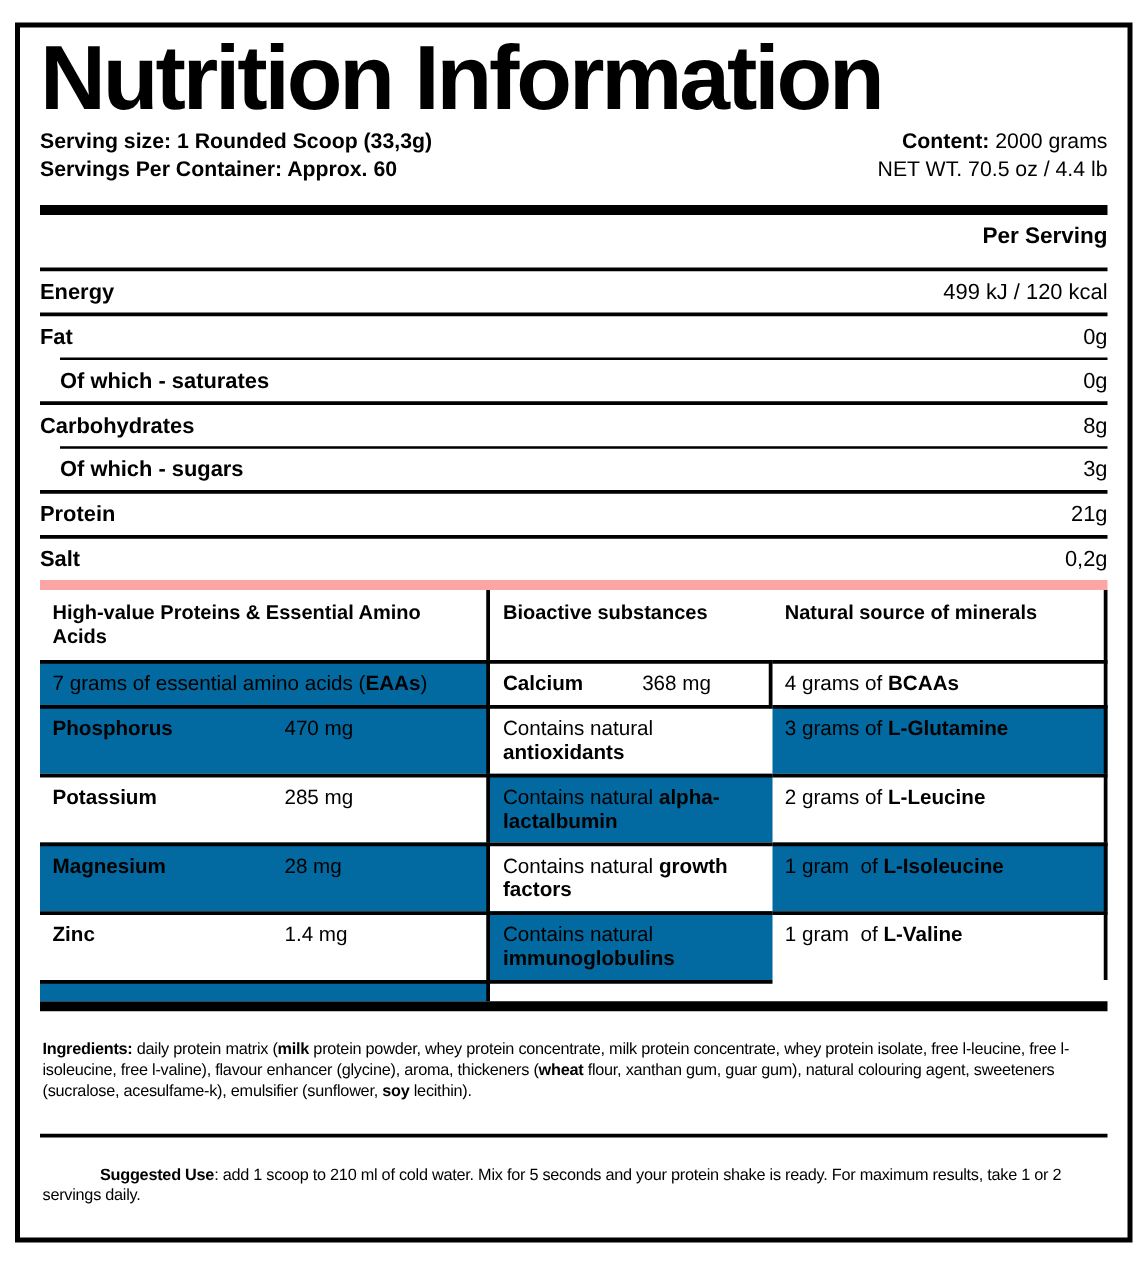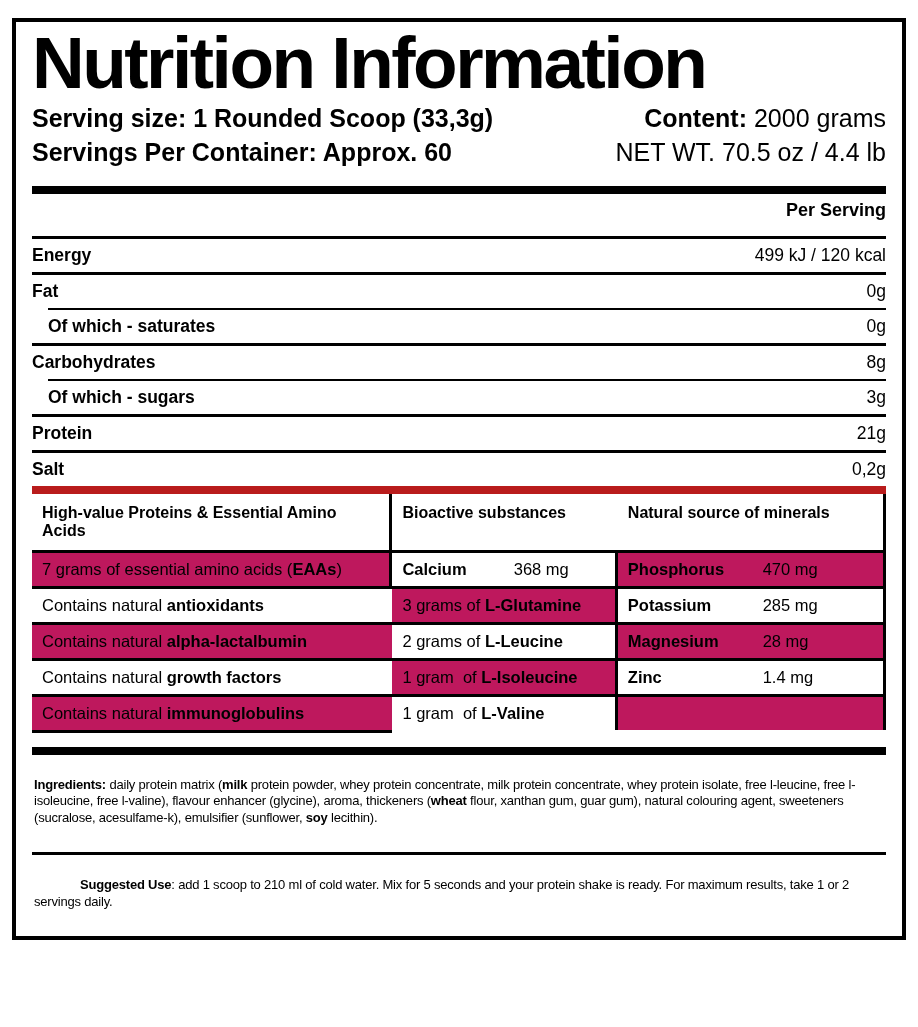--- a/index.html
+++ b/index.html
@@ -13,7 +13,7 @@
   .title{font-size:73px;font-weight:bold;letter-spacing:-2.5px;line-height:1.02;
     margin:0 0 2px;white-space:nowrap;}
   .head-row{display:flex;justify-content:space-between;align-items:flex-end;
-    font-size:25px;margin:2px 0 16px;line-height:1.35;}
+    font-size:17px;margin:2px 0 16px;line-height:1.35;}
   .head-left{font-weight:bold;}
   .head-right{text-align:right;}
   .bold{font-weight:bold;}

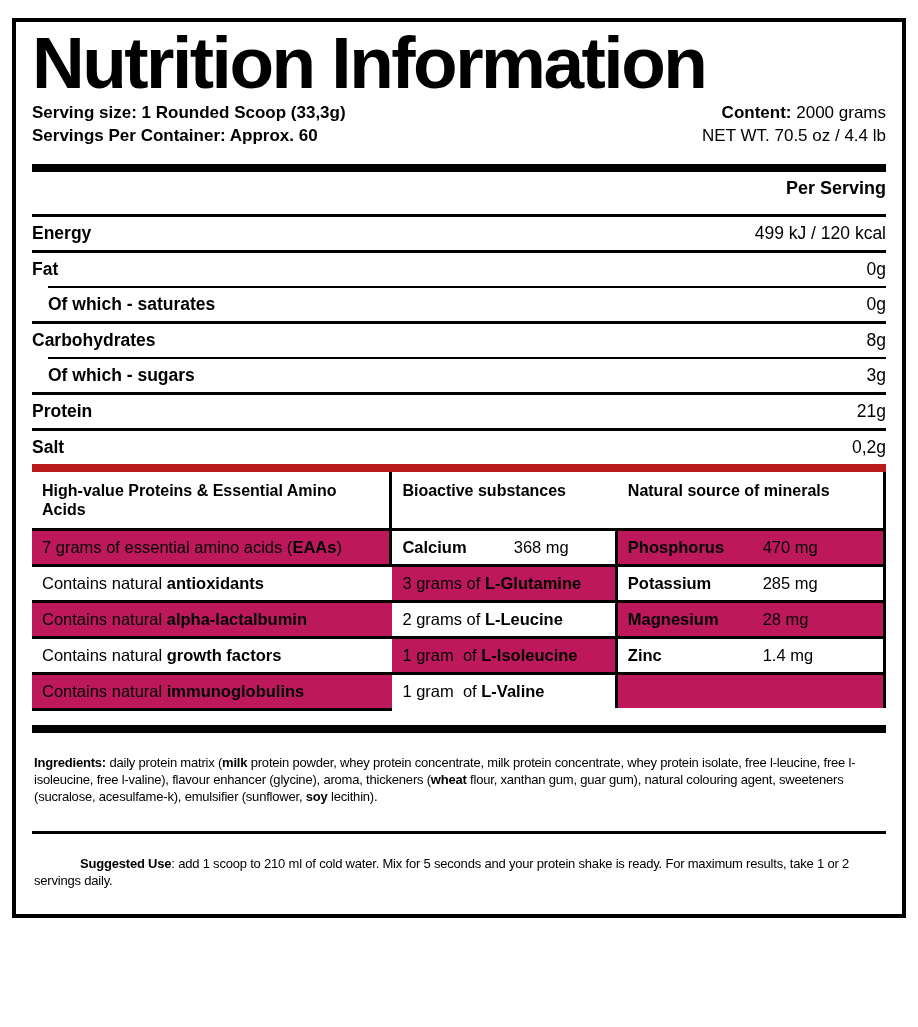--- a/index.html
+++ b/index.html
@@ -29,7 +29,7 @@
 
   
   .dtable{display:grid;grid-template-columns:42.2% 26.4% auto;
-    border-top:8px solid #b91c1c;border-bottom:8px solid #000;}
+    border-top:8px solid #fca5a5;border-bottom:8px solid #000;}
   .dcell{border-top:3px solid #000;padding:7px 10px;font-size:16.5px;
     line-height:1.15;}
   .dcell.c1,.dcell.c2{border-right:3px solid #000;}

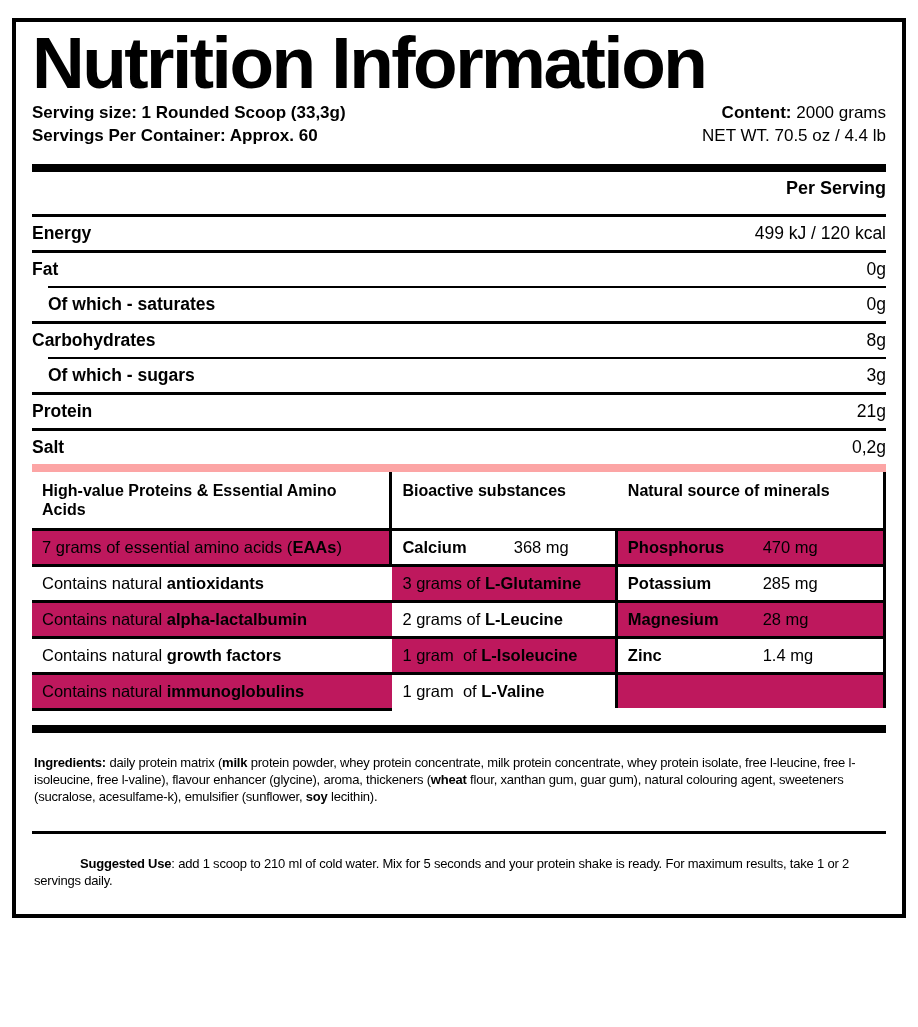--- a/index.html
+++ b/index.html
@@ -34,7 +34,7 @@
     line-height:1.15;}
   .dcell.c1,.dcell.c2{border-right:3px solid #000;}
   .dcell.dhead{border-top:none;font-weight:bold;font-size:16px;padding:10px 10px 9px;}
-  .sh{background:#be185d;}
+  .sh{background:#0369a1;}
   .min-row{display:flex;align-items:baseline;}
   .min-name{font-weight:bold;width:55%;flex:0 0 55%;}
 

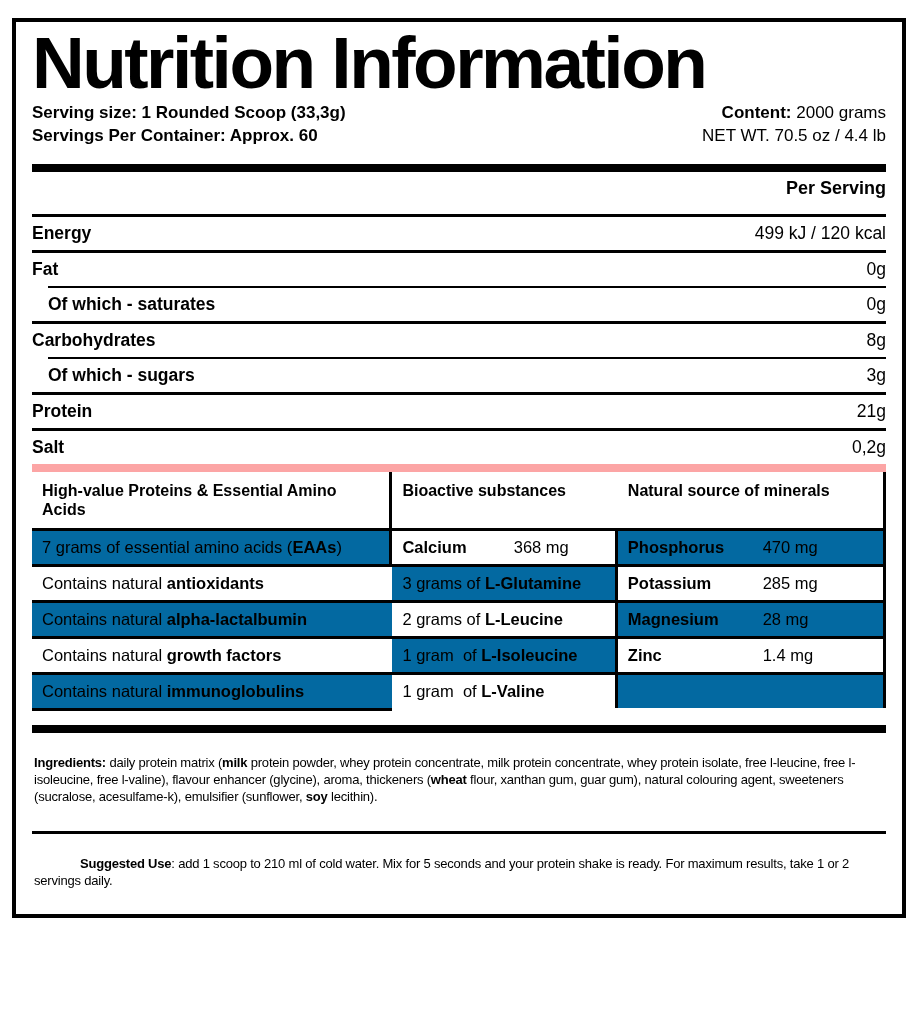--- a/index.html
+++ b/index.html
@@ -108,6 +108,7 @@
           </div>
         </div>
 
+      <div class="dcell c1"><span>4 grams of </span><span class="bold">BCAAs</span><span></span></div>
       <div class="dcell c2 sh">
           <div class="min-row">
             <span class="min-name">Phosphorus</span>

